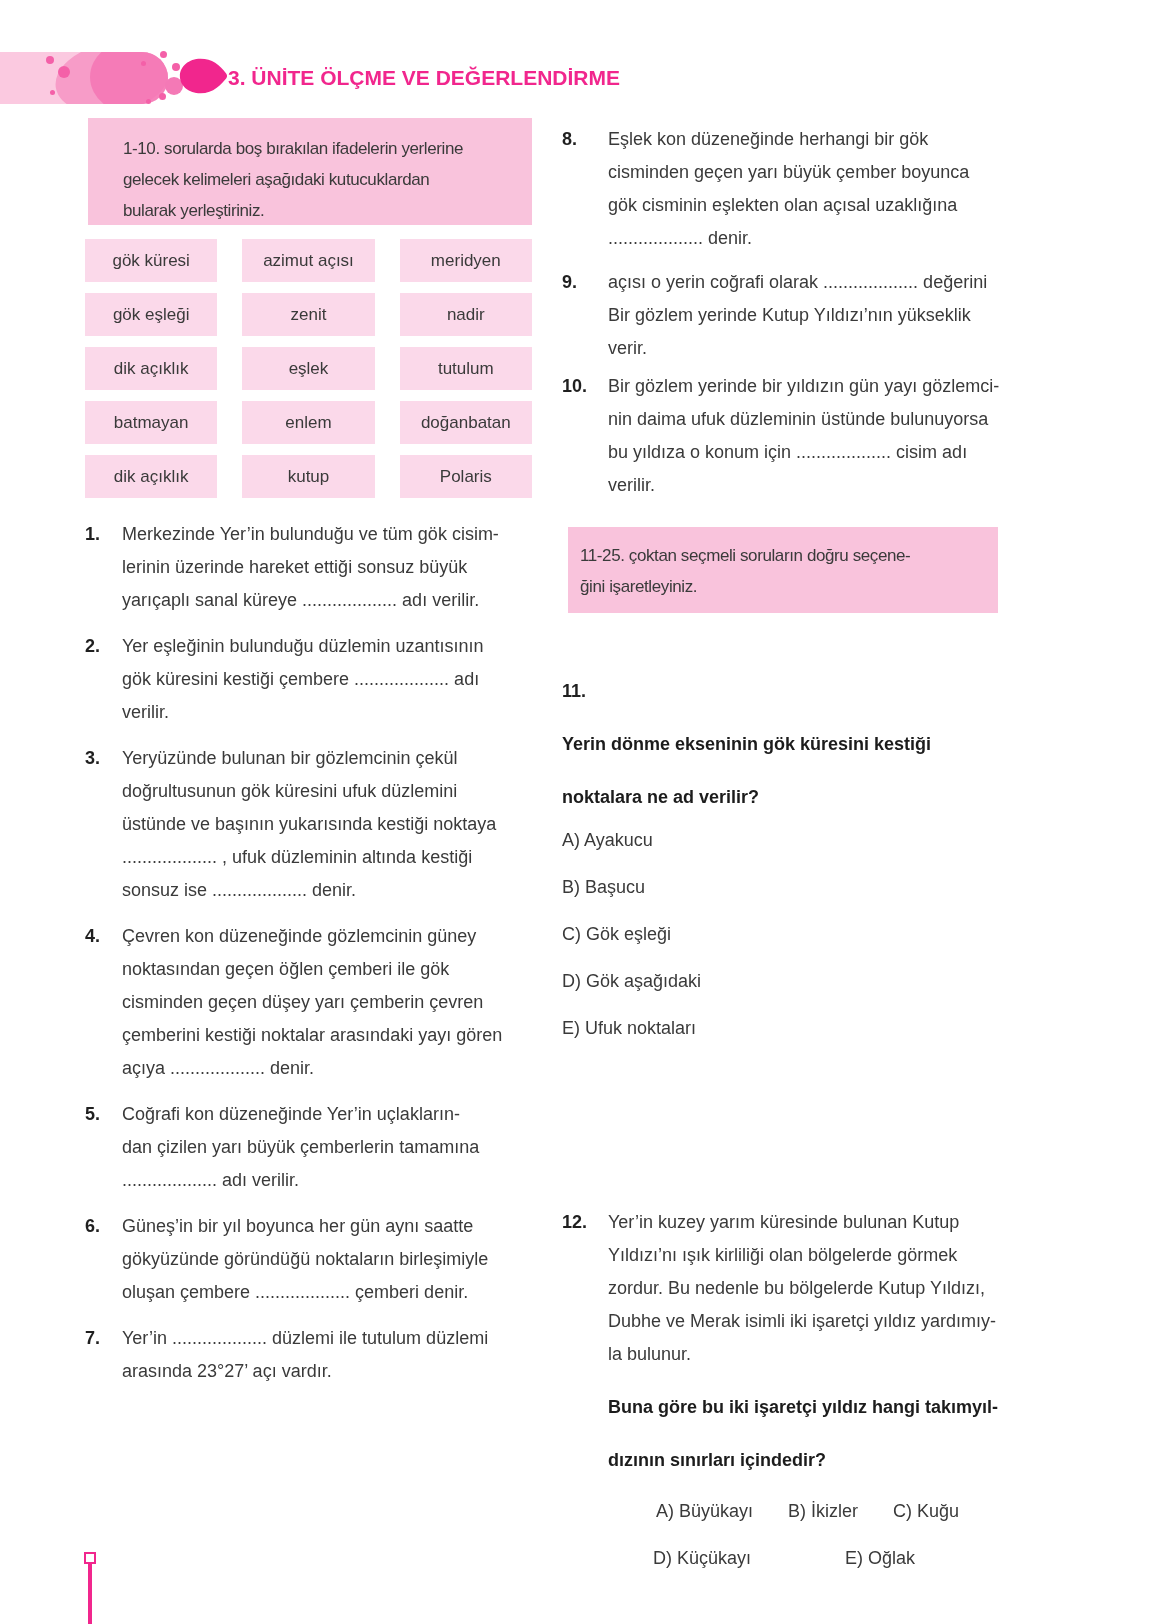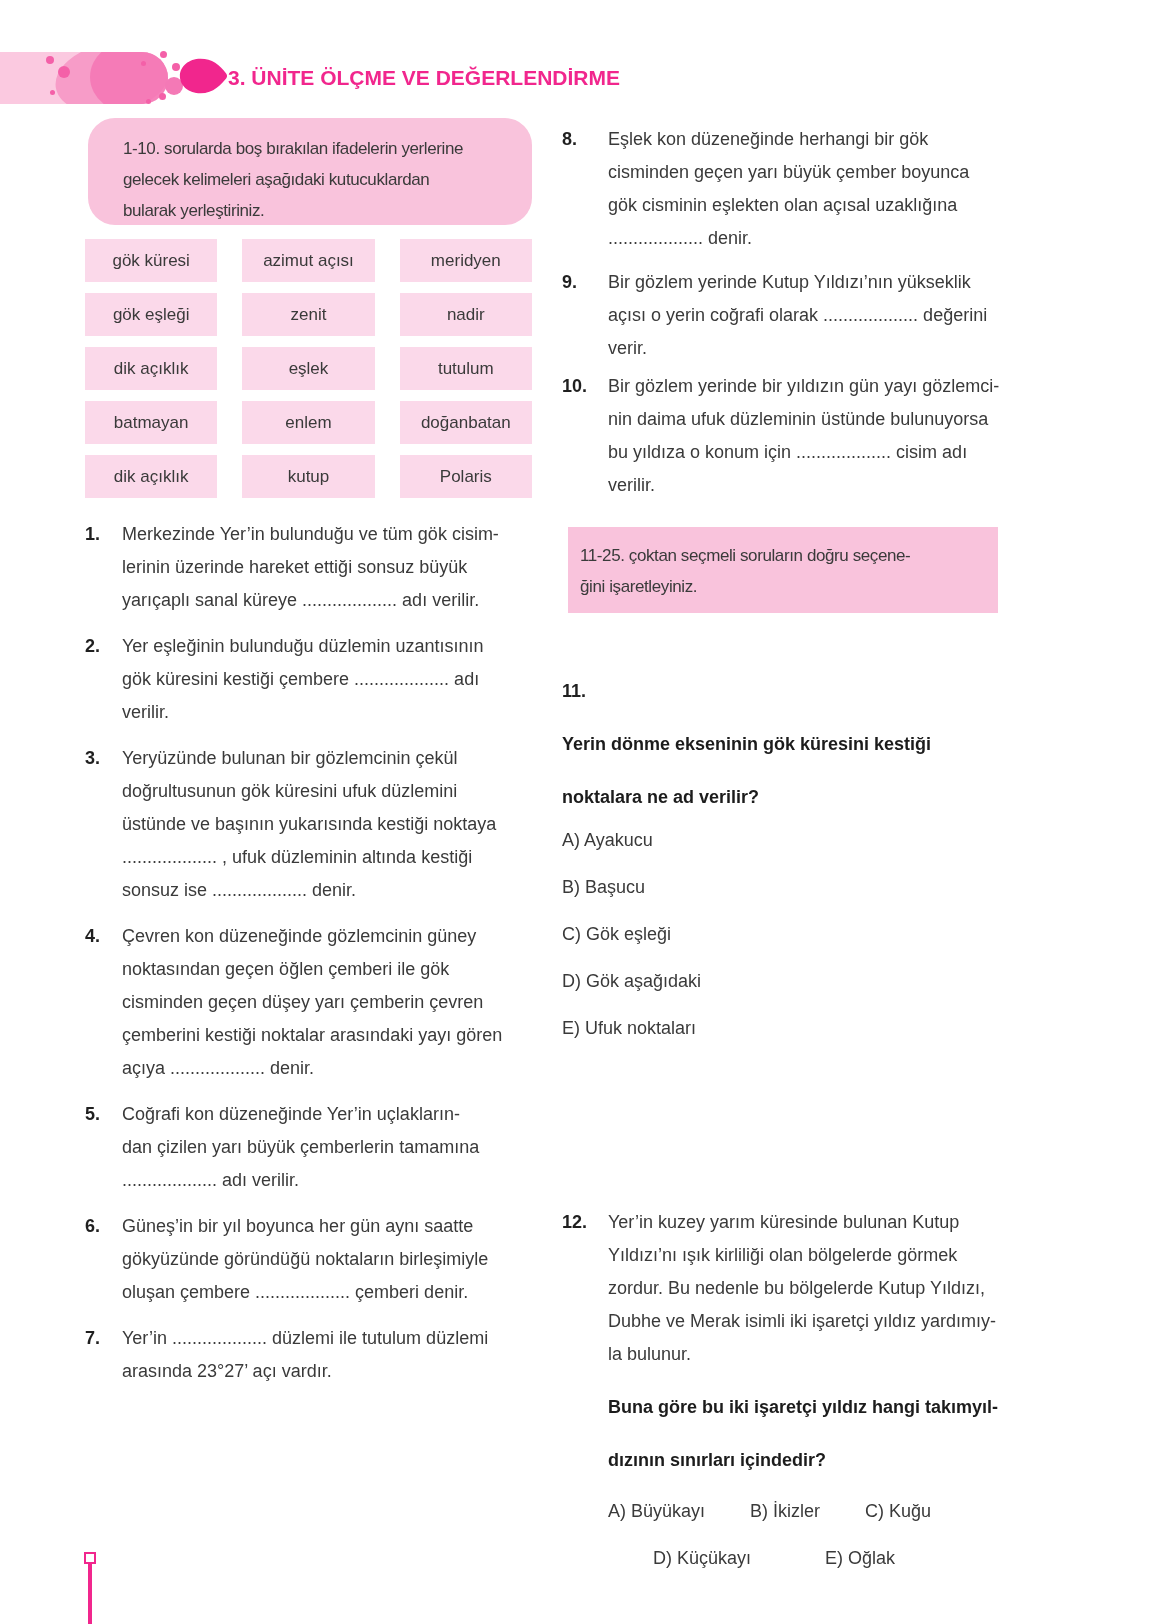--- a/index.html
+++ b/index.html
@@ -28,7 +28,7 @@
   .col-right{left:562px;width:452px;}
   
   .ibox{margin-top:118px;margin-left:3px;width:444px;height:107px;box-sizing:border-box;
-        background:#f9c3dc;padding:15px 22px 0 35px;overflow:hidden;border-radius:27px;}
+        background:#f9c3dc;padding:15px 22px 0 35px;overflow:hidden;}
   .ibox2{margin-top:25px;margin-left:6px;width:430px;height:86px;box-sizing:border-box;
         background:#f9c3dc;padding:13px 18px 0 12px;overflow:hidden;}
   .ibox .tline,.ibox2 .tline{font-size:17px;line-height:31px;letter-spacing:-0.4px;white-space:nowrap;}

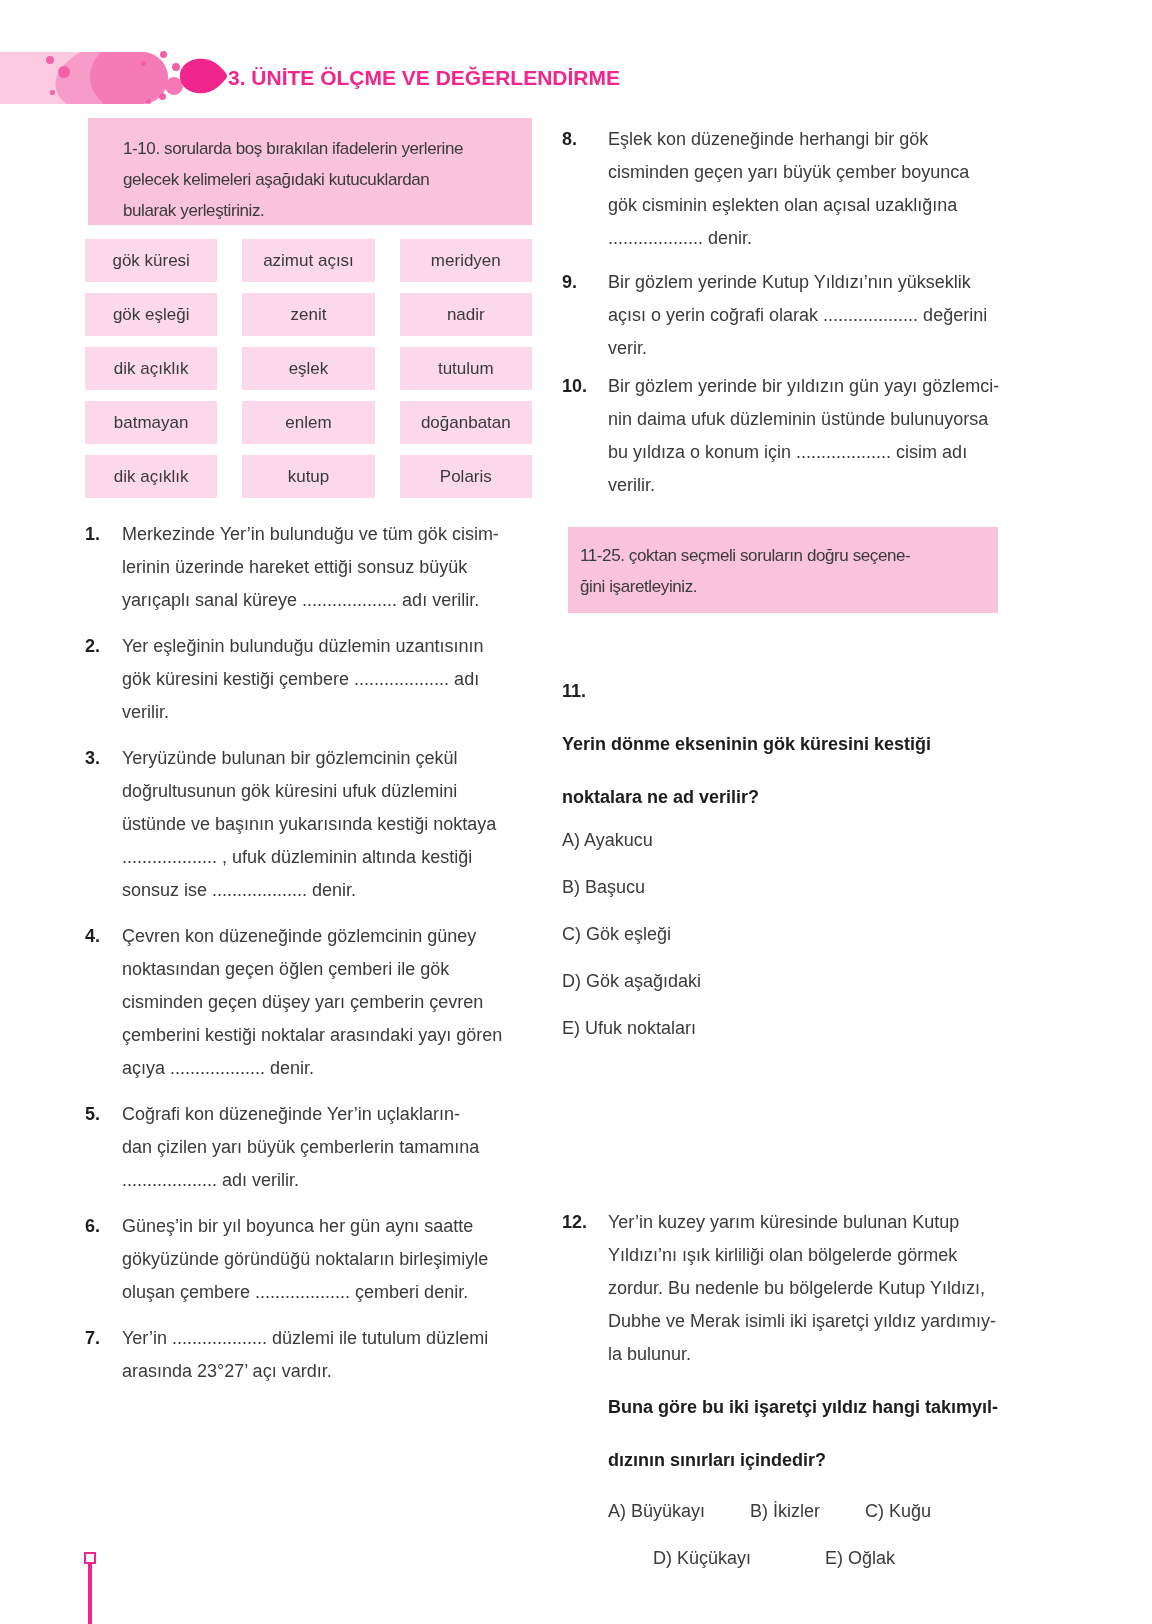--- a/index.html
+++ b/index.html
@@ -199,8 +199,8 @@
   <div class="q q9">
     <span class="num">9.</span>
     <div class="body">
+      <div class="tline">açısı o yerin coğrafi olarak ................... değerini</div>
       <div class="tline">Bir gözlem yerinde Kutup Yıldızı’nın yükseklik</div>
-      <div class="tline">açısı o yerin coğrafi olarak ................... değerini</div>
       <div class="tline">verir.</div>
     </div>
   </div>

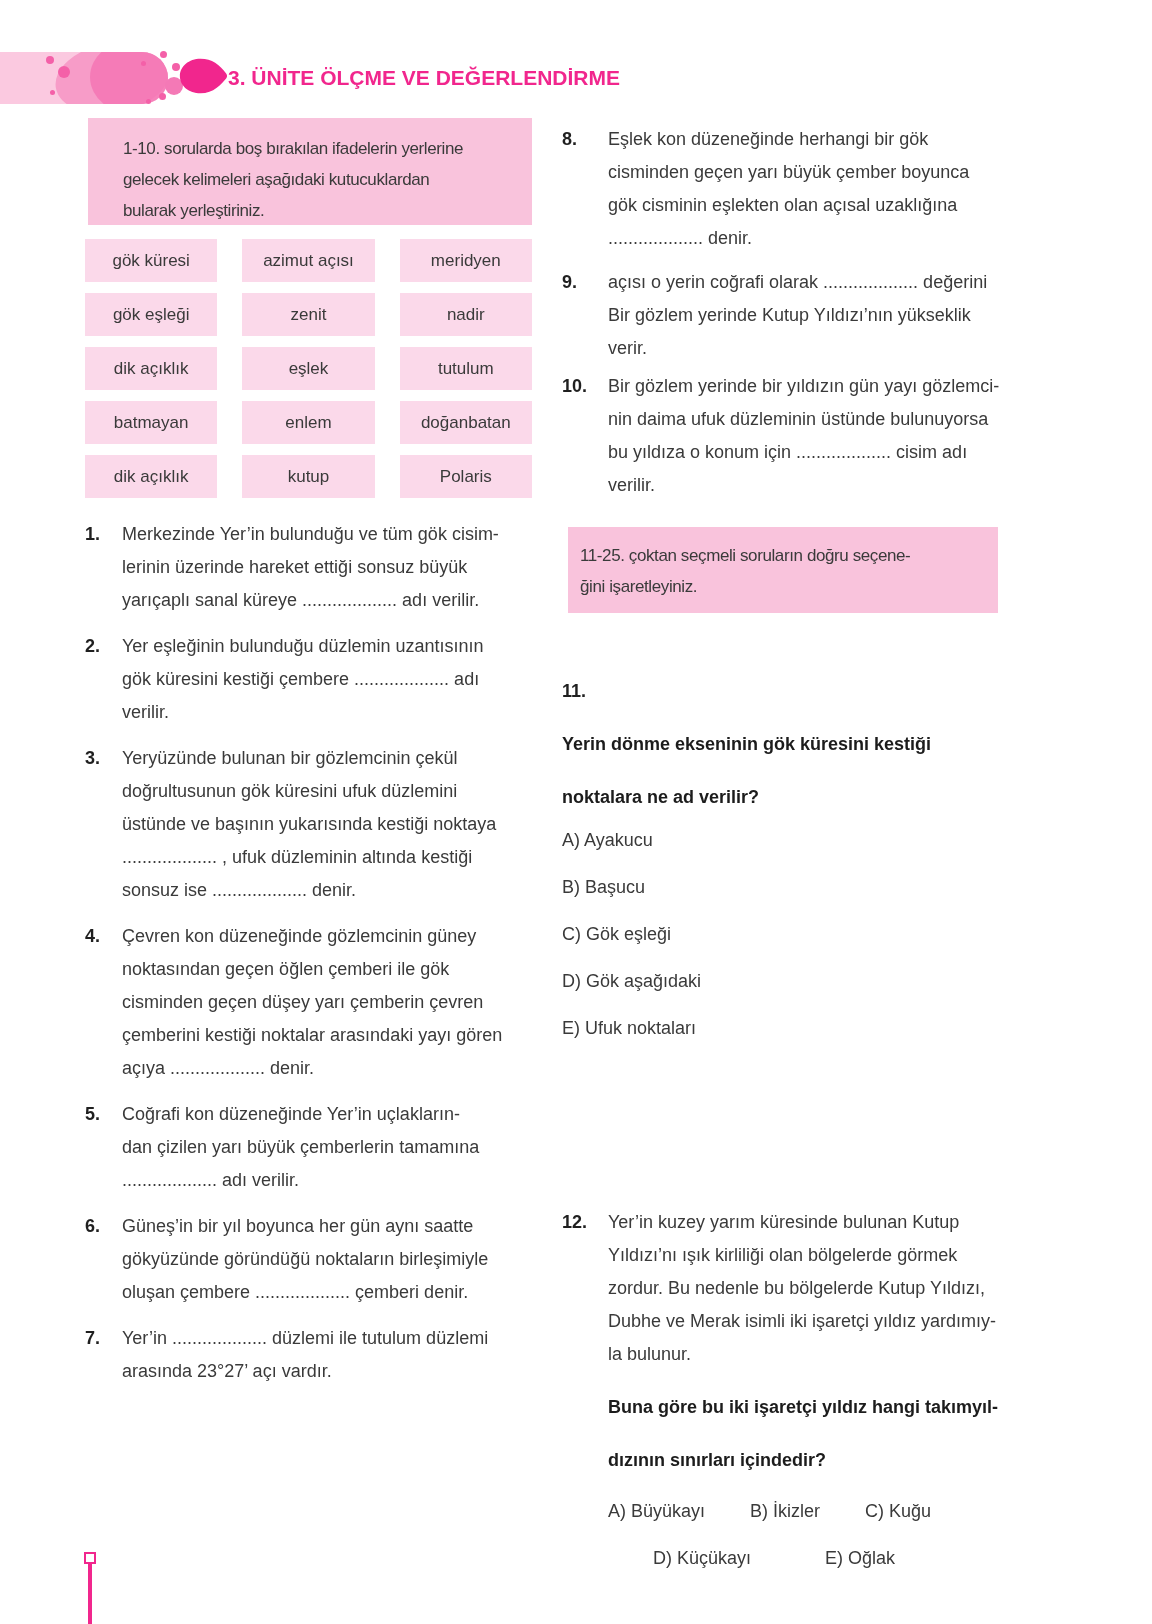--- a/index.html
+++ b/index.html
@@ -51,7 +51,7 @@
   .optlist{margin-top:10px;}
   .opt{font-size:18px;height:33px;line-height:33px;margin-bottom:14px;white-space:nowrap;}
   .stem2{margin-top:3px;}
-  .optrow1{margin-top:18px;display:flex;column-gap:45px;}
+  .optrow1{margin-top:18px;display:flex;column-gap:35px;margin-left:48px;}
   .optrow2{margin-top:14px;display:flex;column-gap:74px;margin-left:45px;}
   .optrow1 .opt,.optrow2 .opt{margin-bottom:0;}
   

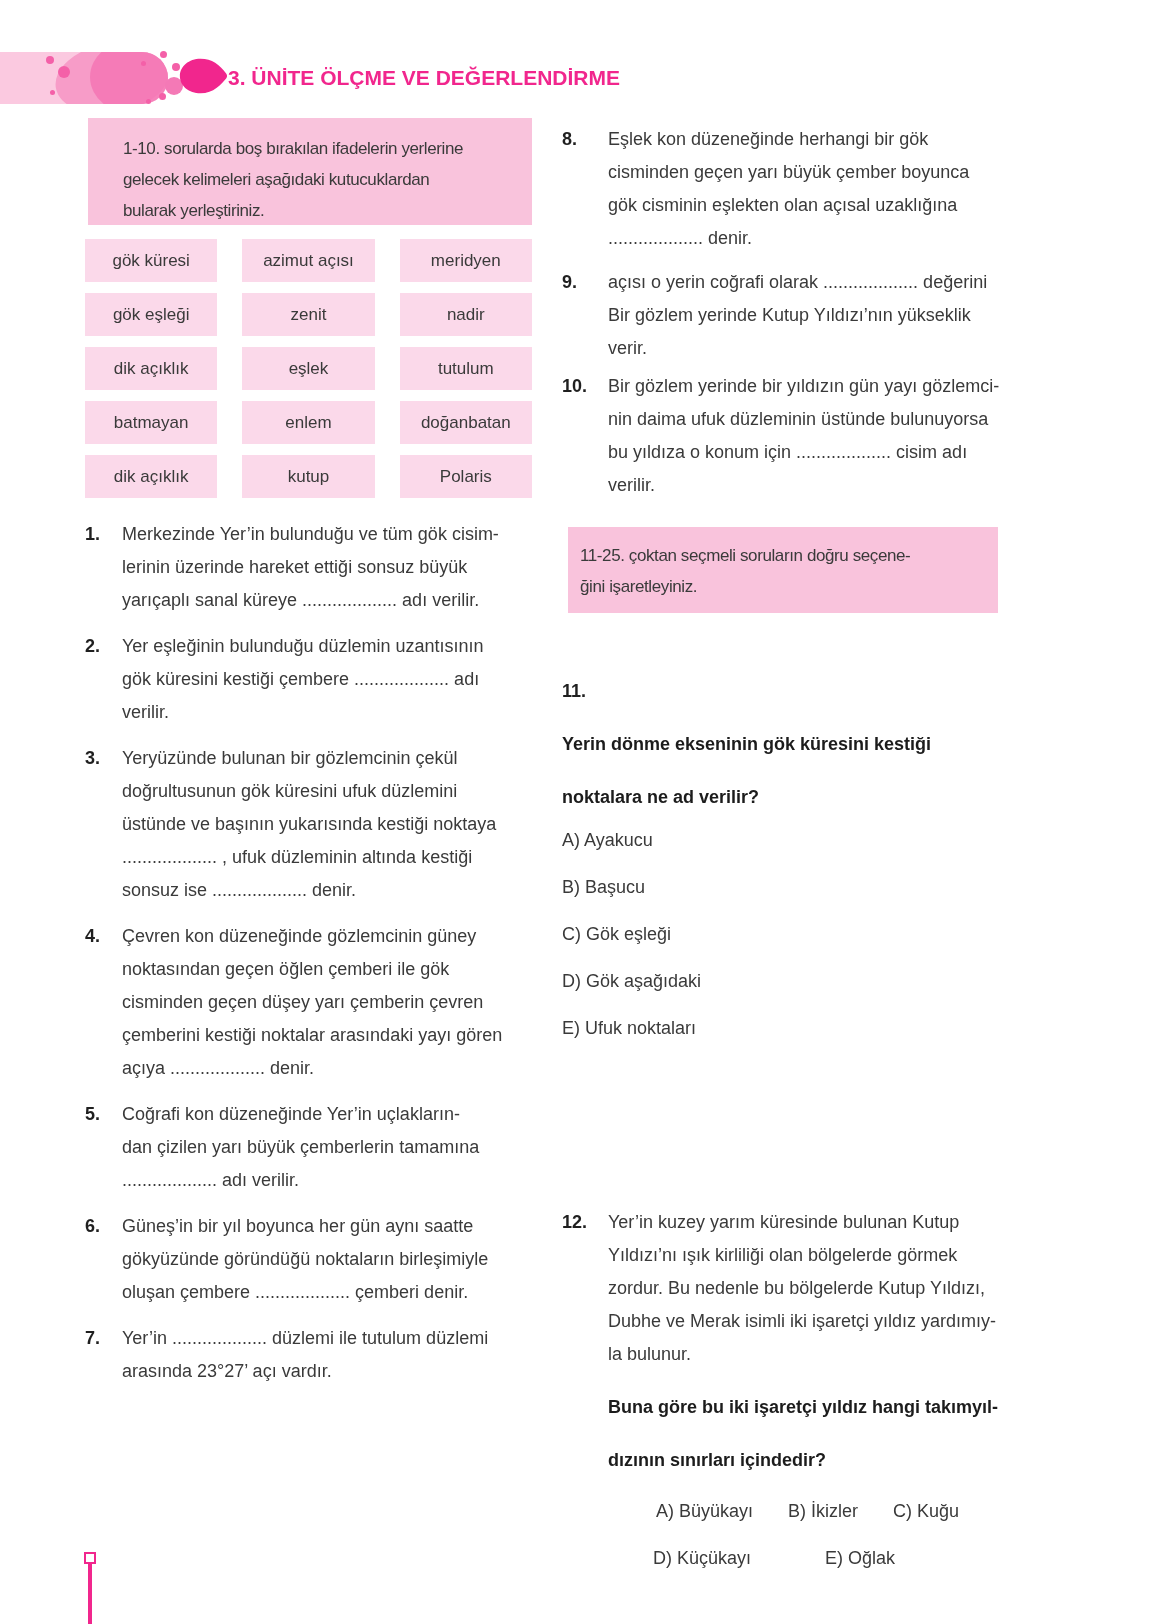--- a/index.html
+++ b/index.html
@@ -52,7 +52,7 @@
   .opt{font-size:18px;height:33px;line-height:33px;margin-bottom:14px;white-space:nowrap;}
   .stem2{margin-top:3px;}
   .optrow1{margin-top:18px;display:flex;column-gap:35px;margin-left:48px;}
-  .optrow2{margin-top:14px;display:flex;column-gap:74px;margin-left:45px;}
+  .optrow2{margin-top:14px;display:flex;column-gap:94px;margin-left:45px;}
   .optrow1 .opt,.optrow2 .opt{margin-bottom:0;}
   
   .pg-square{left:84px;top:1552px;width:12px;height:12px;box-sizing:border-box;

